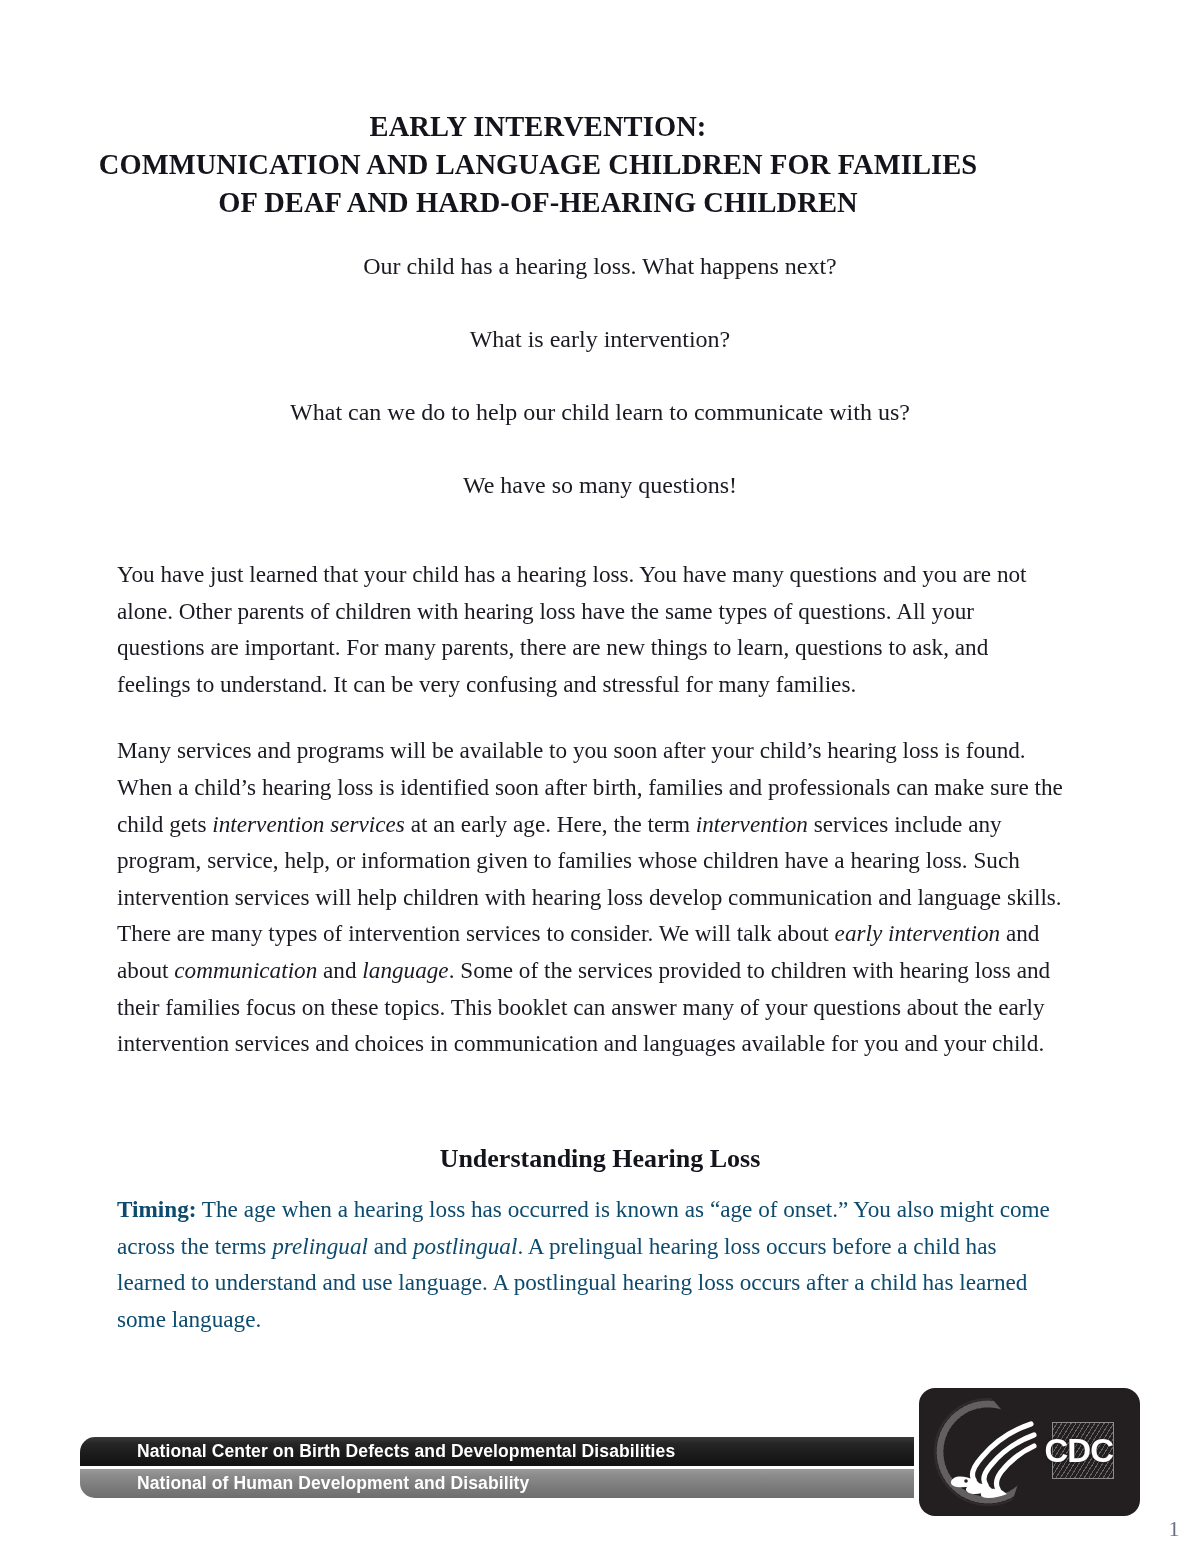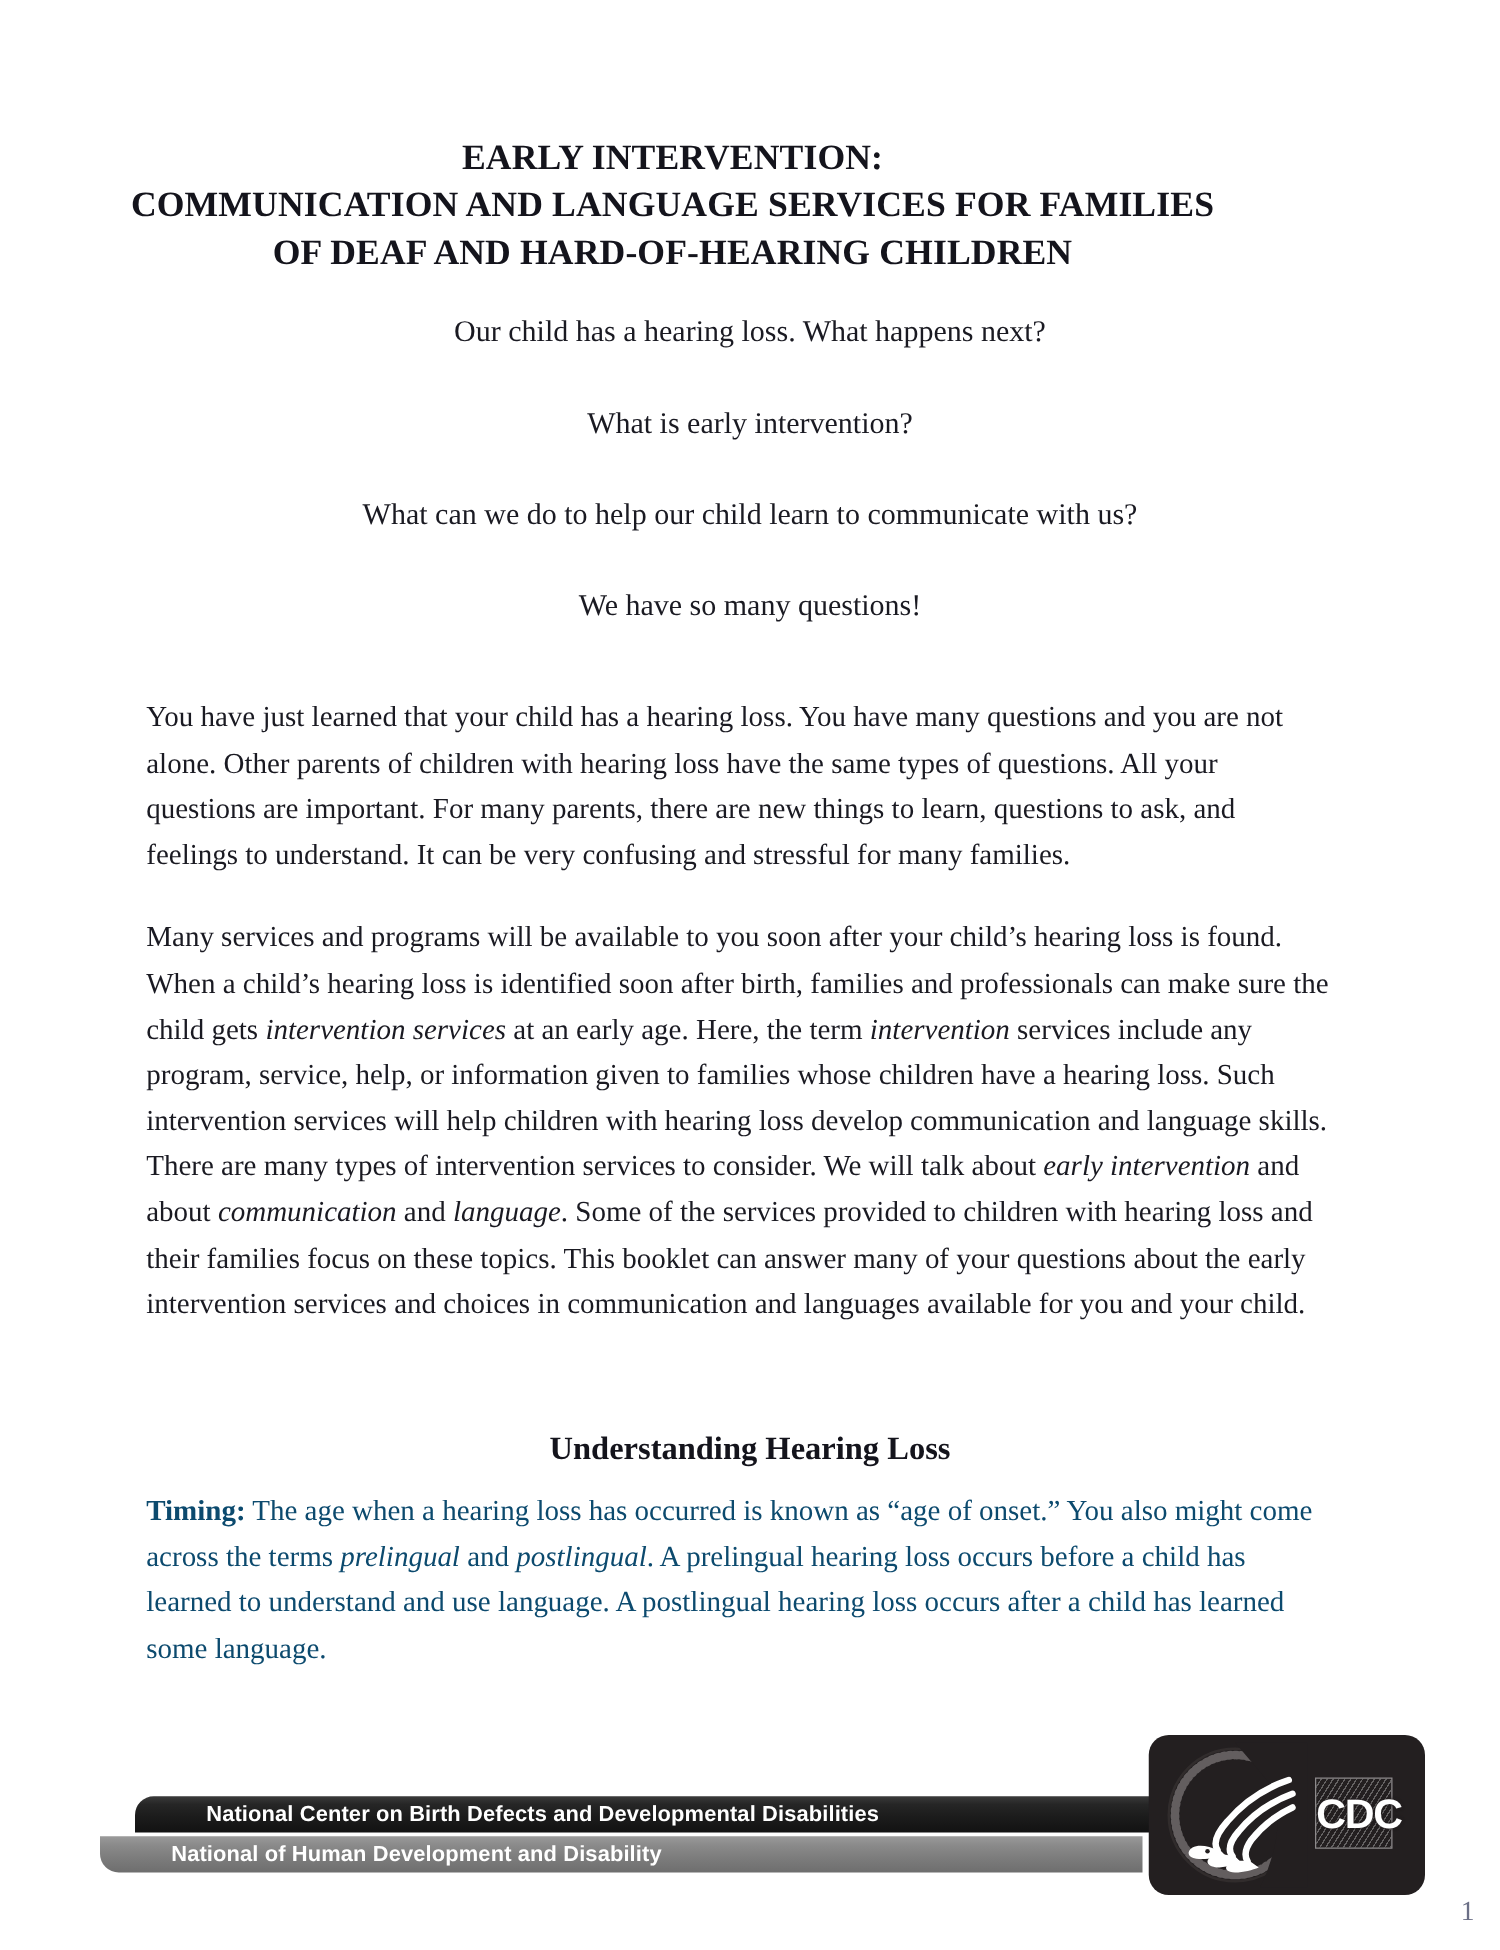--- a/index.html
+++ b/index.html
@@ -209,7 +209,7 @@
 
   <div class="doc-title">
     <span class="tl">EARLY INTERVENTION:</span>
-    <span class="tl">COMMUNICATION AND LANGUAGE SERVICES FOR FAMILIES</span>
+    <span class="tl">COMMUNICATION AND LANGUAGE CHILDREN FOR FAMILIES</span>
     <span class="tl">OF DEAF AND HARD-OF-HEARING CHILDREN</span>
   </div>
 

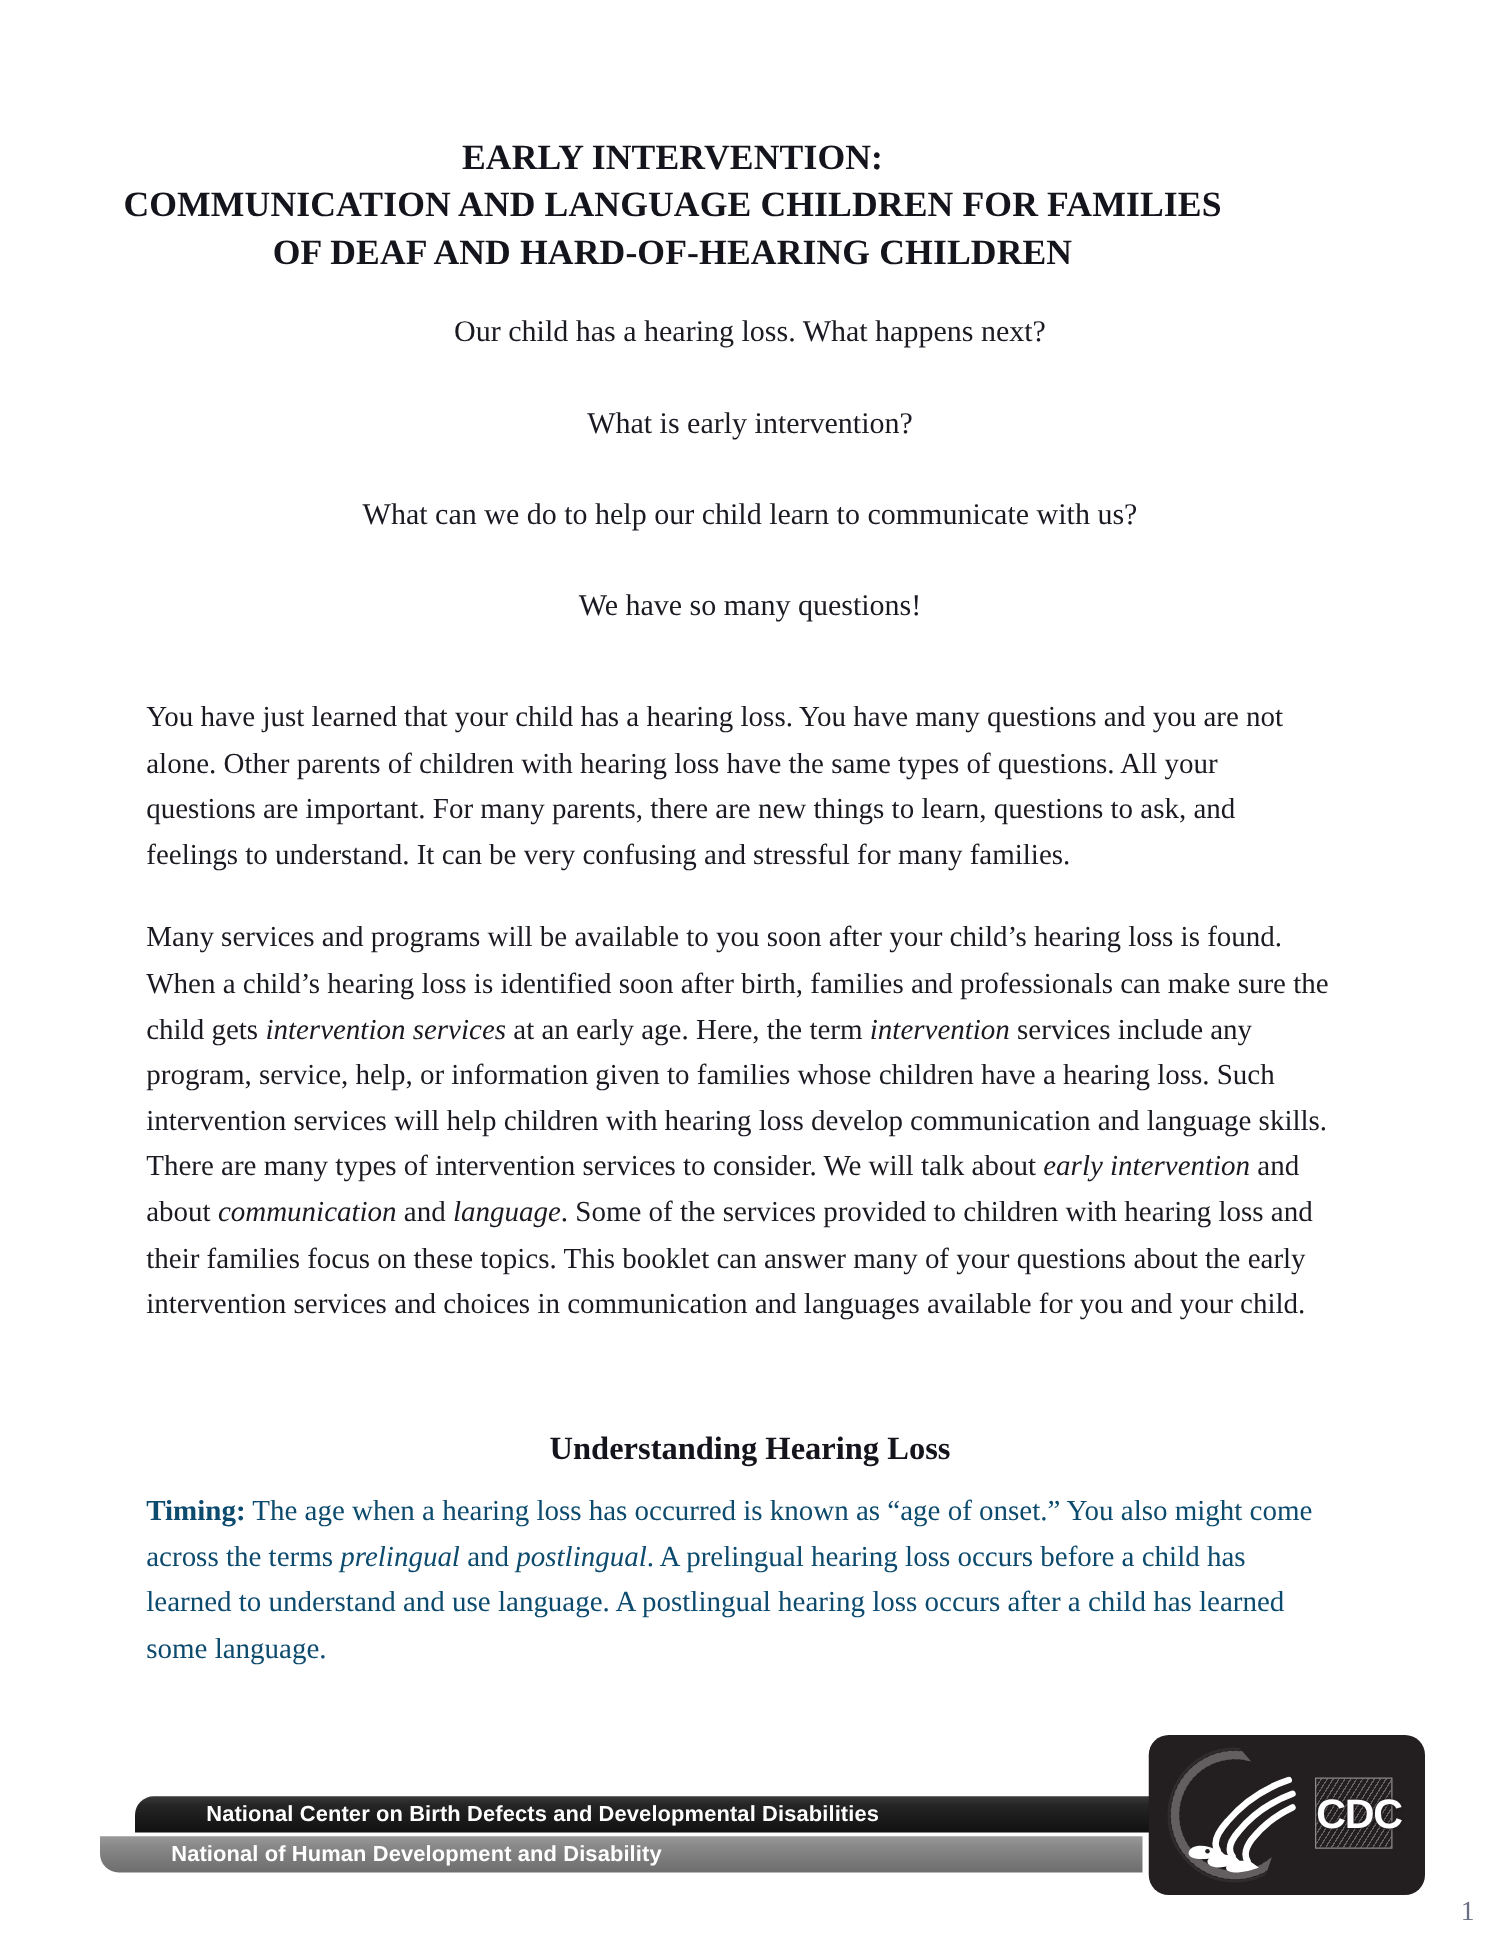--- a/index.html
+++ b/index.html
@@ -130,7 +130,6 @@
     background: linear-gradient(to bottom, #3a3a3a 0%, #262626 22%, #1c1c1c 55%, #121212 100%);
     border-top-left-radius: 15px;
     border-bottom-left-radius: 0;
-    margin-left: 28px;
   }
   .bar-gray {
     top: 32px;

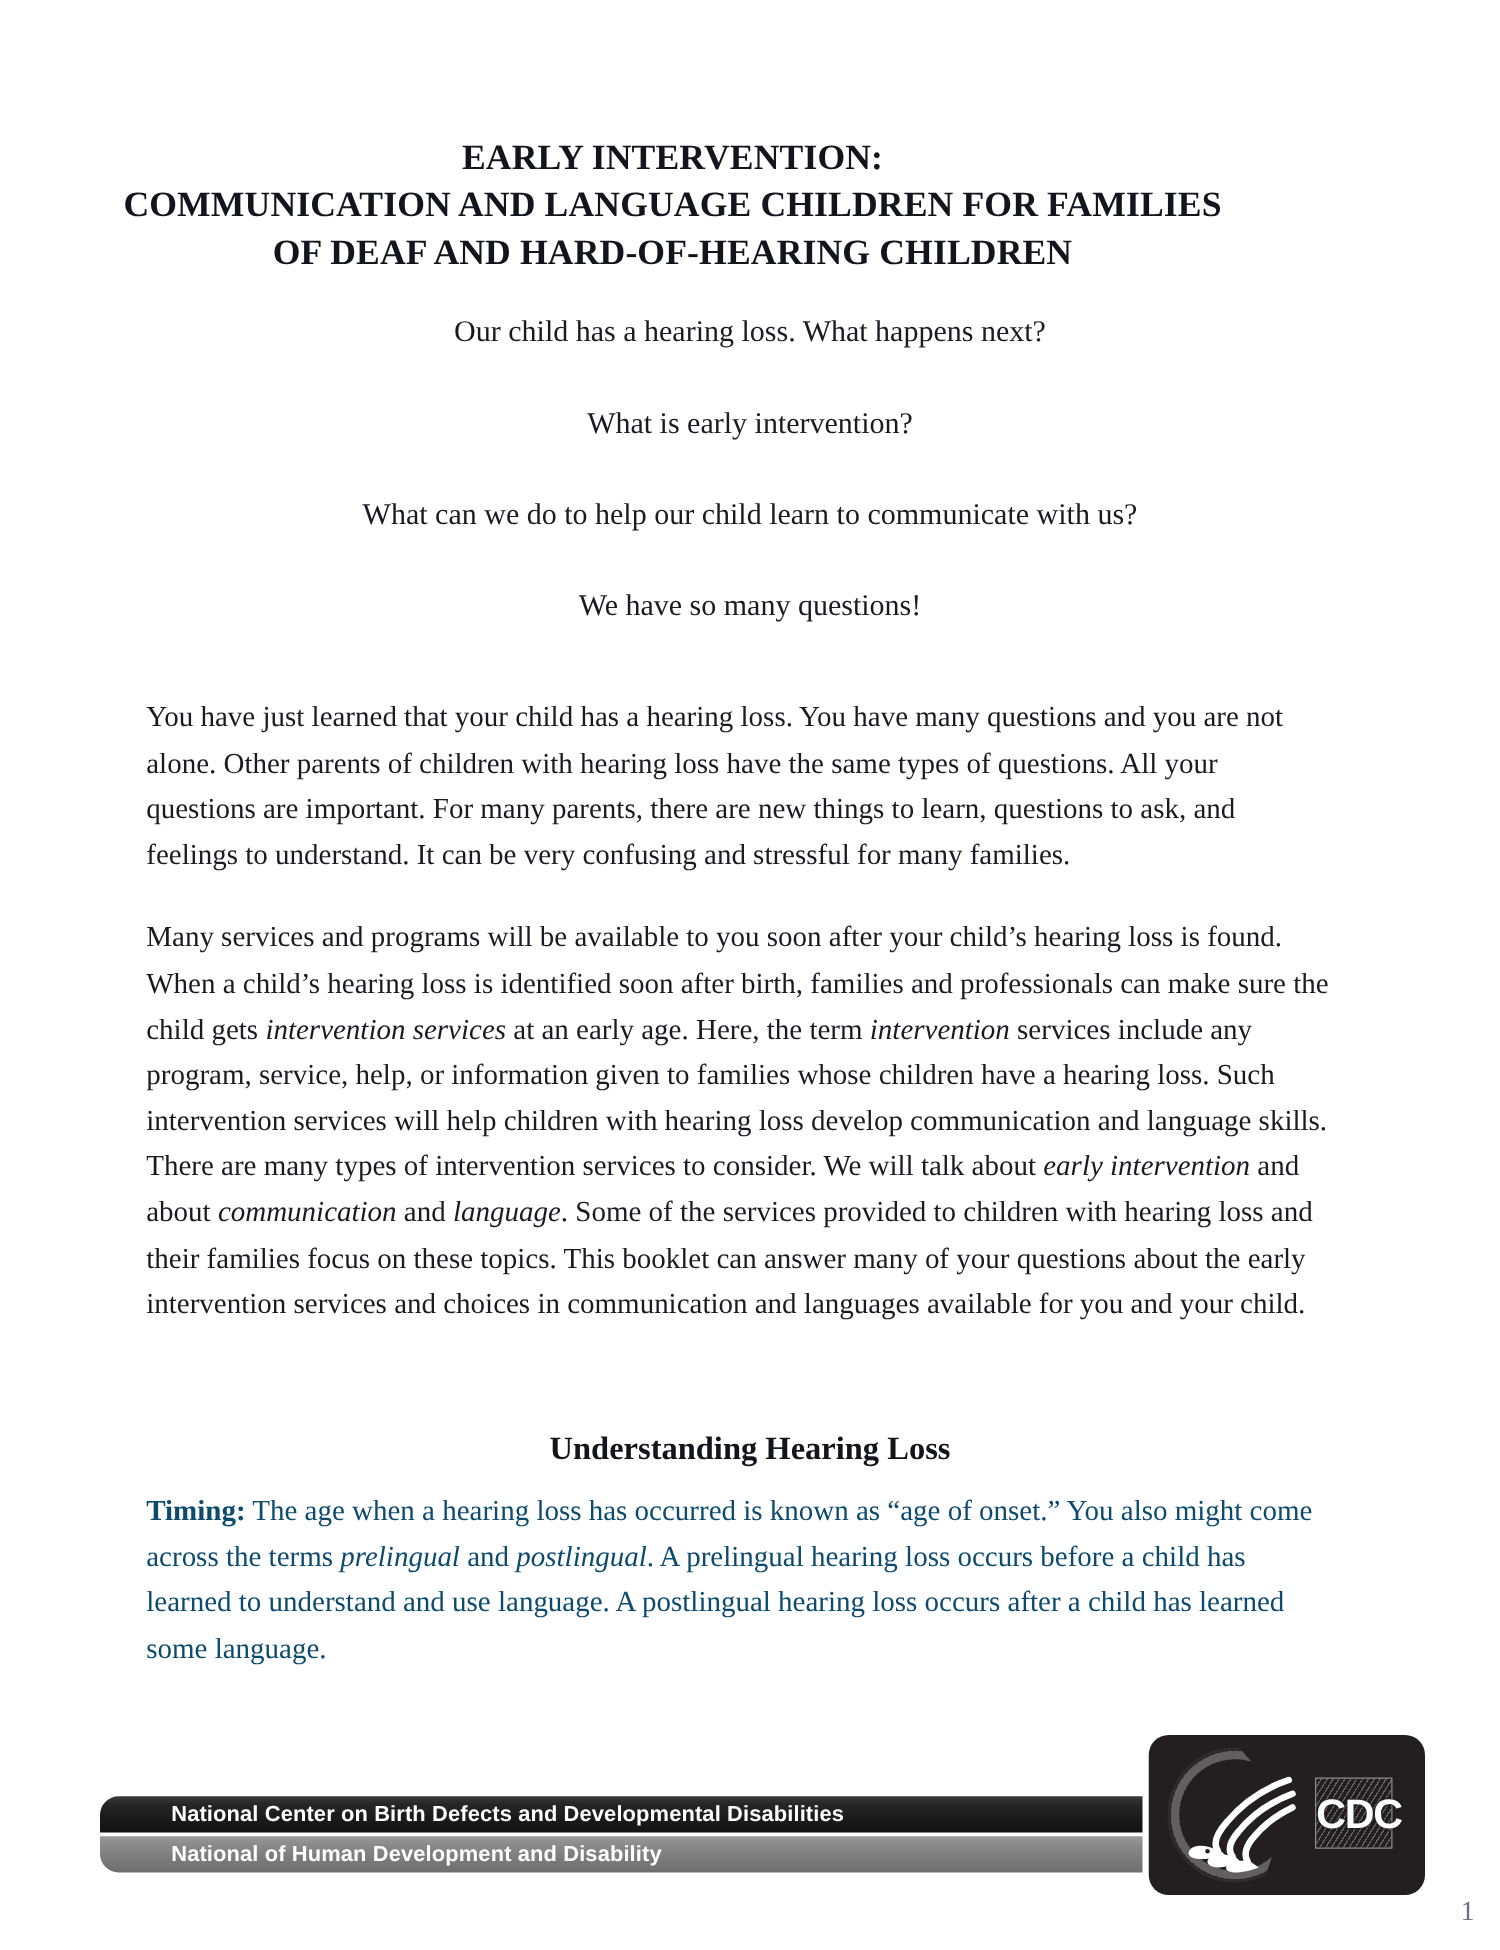--- a/index.html
+++ b/index.html
@@ -176,7 +176,7 @@
       #231f20;
     display: flex;
     align-items: center;
-    justify-content: flex-start;
+    justify-content: flex-end;
   }
   .cdc-box .cdc-text {
     font-family: "Liberation Sans", "DejaVu Sans", sans-serif;

